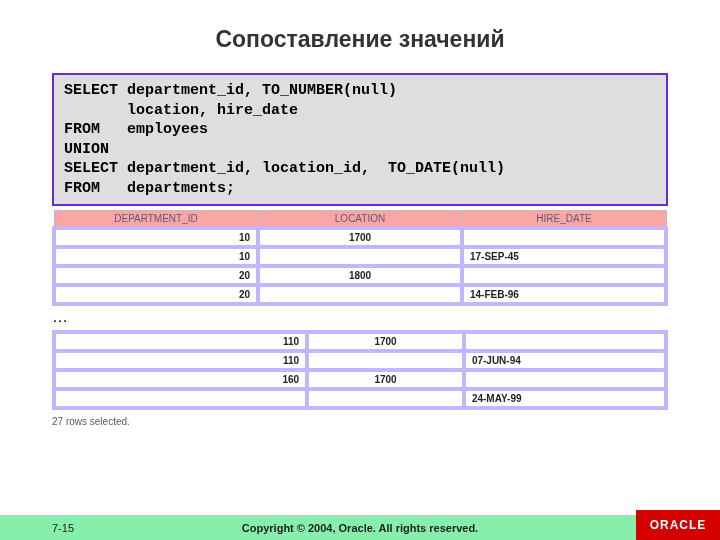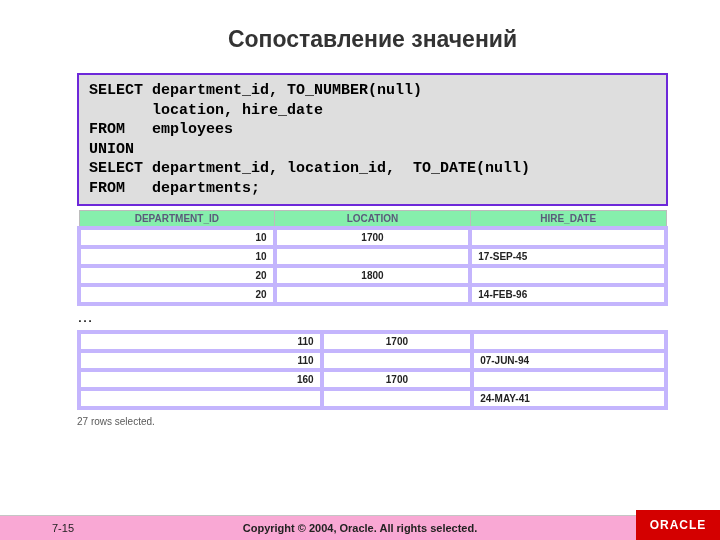--- a/index.html
+++ b/index.html
@@ -13,7 +13,7 @@
     overflow: hidden;
   }
   .slide {
-    padding: 26px 52px 0 77px;
+    padding: 26px 52px 0 52px;
   }
   .title {
     text-align: center;

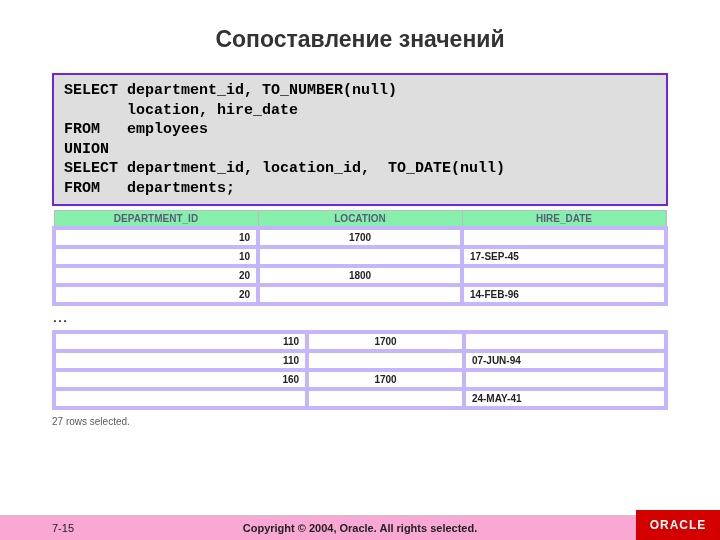--- a/index.html
+++ b/index.html
@@ -53,9 +53,9 @@
     table-layout: fixed;
   }
   .result-table th {
-    background: #86efac;
+    background: #fca5a5;
     color: #5b5b7b;
-    font-weight: bold;
+    font-weight: normal;
     text-align: center;
     border: 1px solid #bcbcbc;
     padding: 2px 4px;

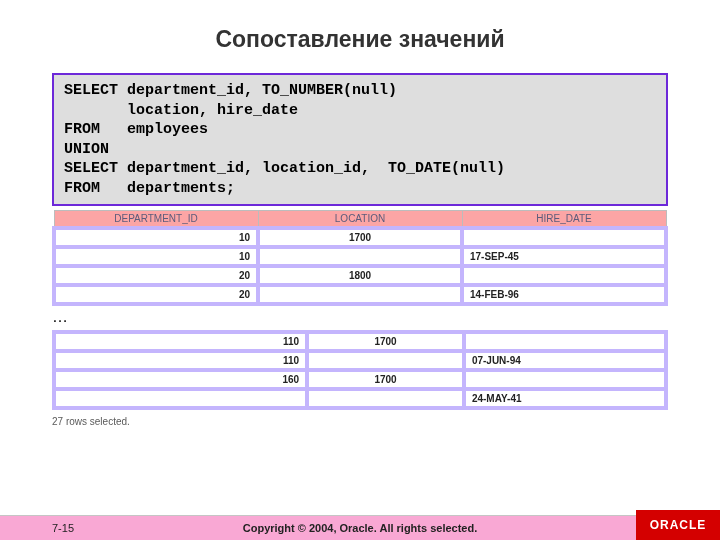--- a/index.html
+++ b/index.html
@@ -197,7 +197,7 @@
         <tr>
           <td class="col-dept"></td>
           <td class="col-loc"></td>
-          <td class="col-hire">24-MAY-41</td>
+          <td class="col-hire">24-MAY-99</td>
         </tr>
       </tbody>
   </table>

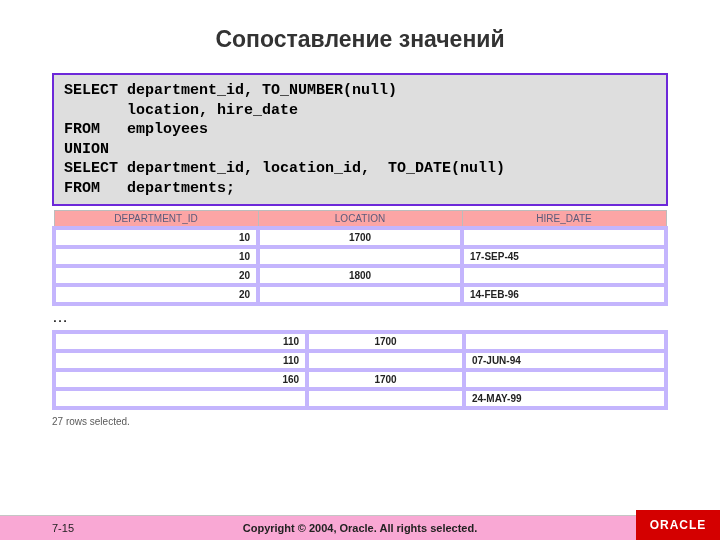--- a/index.html
+++ b/index.html
@@ -89,7 +89,7 @@
     height: 24px;
     display: flex;
     align-items: center;
-    background: #f9a8d4;
+    background: #86efac;
   }
   .footer .pagelabel {
     position: absolute;

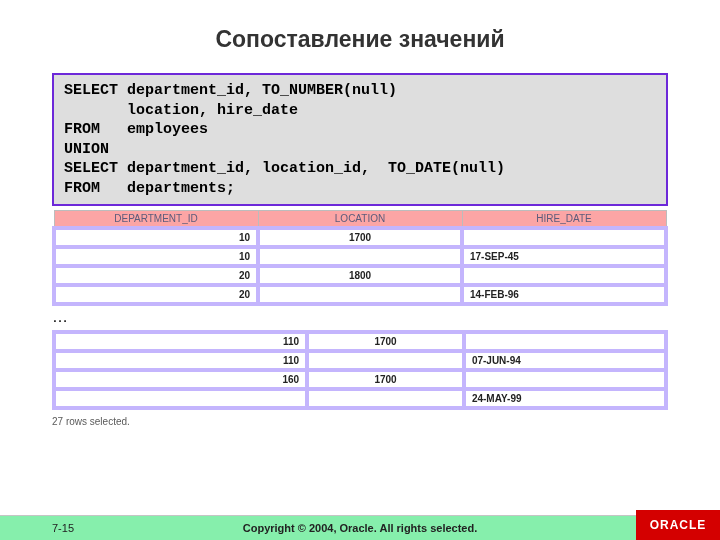--- a/index.html
+++ b/index.html
@@ -208,7 +208,7 @@
 <div class="footer-rule"></div>
 <div class="footer">
   <span class="pagelabel">7-15</span>
-  <span class="copyright">Copyright © 2004, Oracle.  All rights selected.</span>
+  <span class="copyright">Copyright © 2004, Oracle.  All rights reserved.</span>
   <span class="logo">ORACLE</span>
 </div>
 

